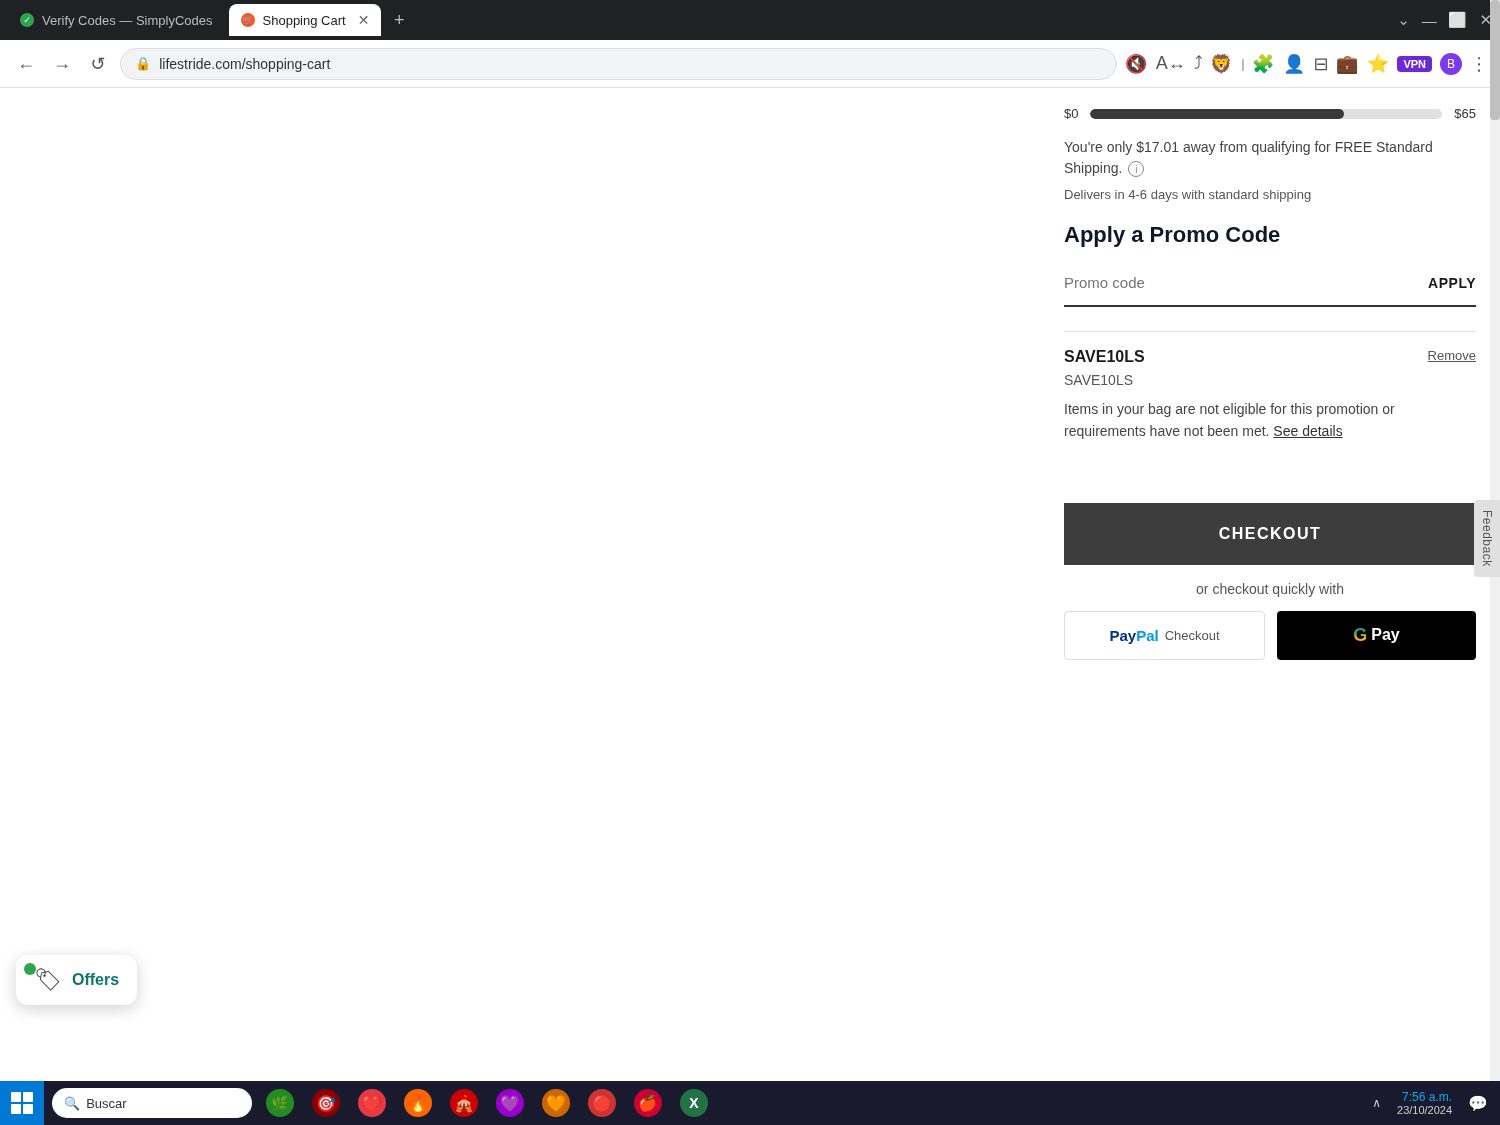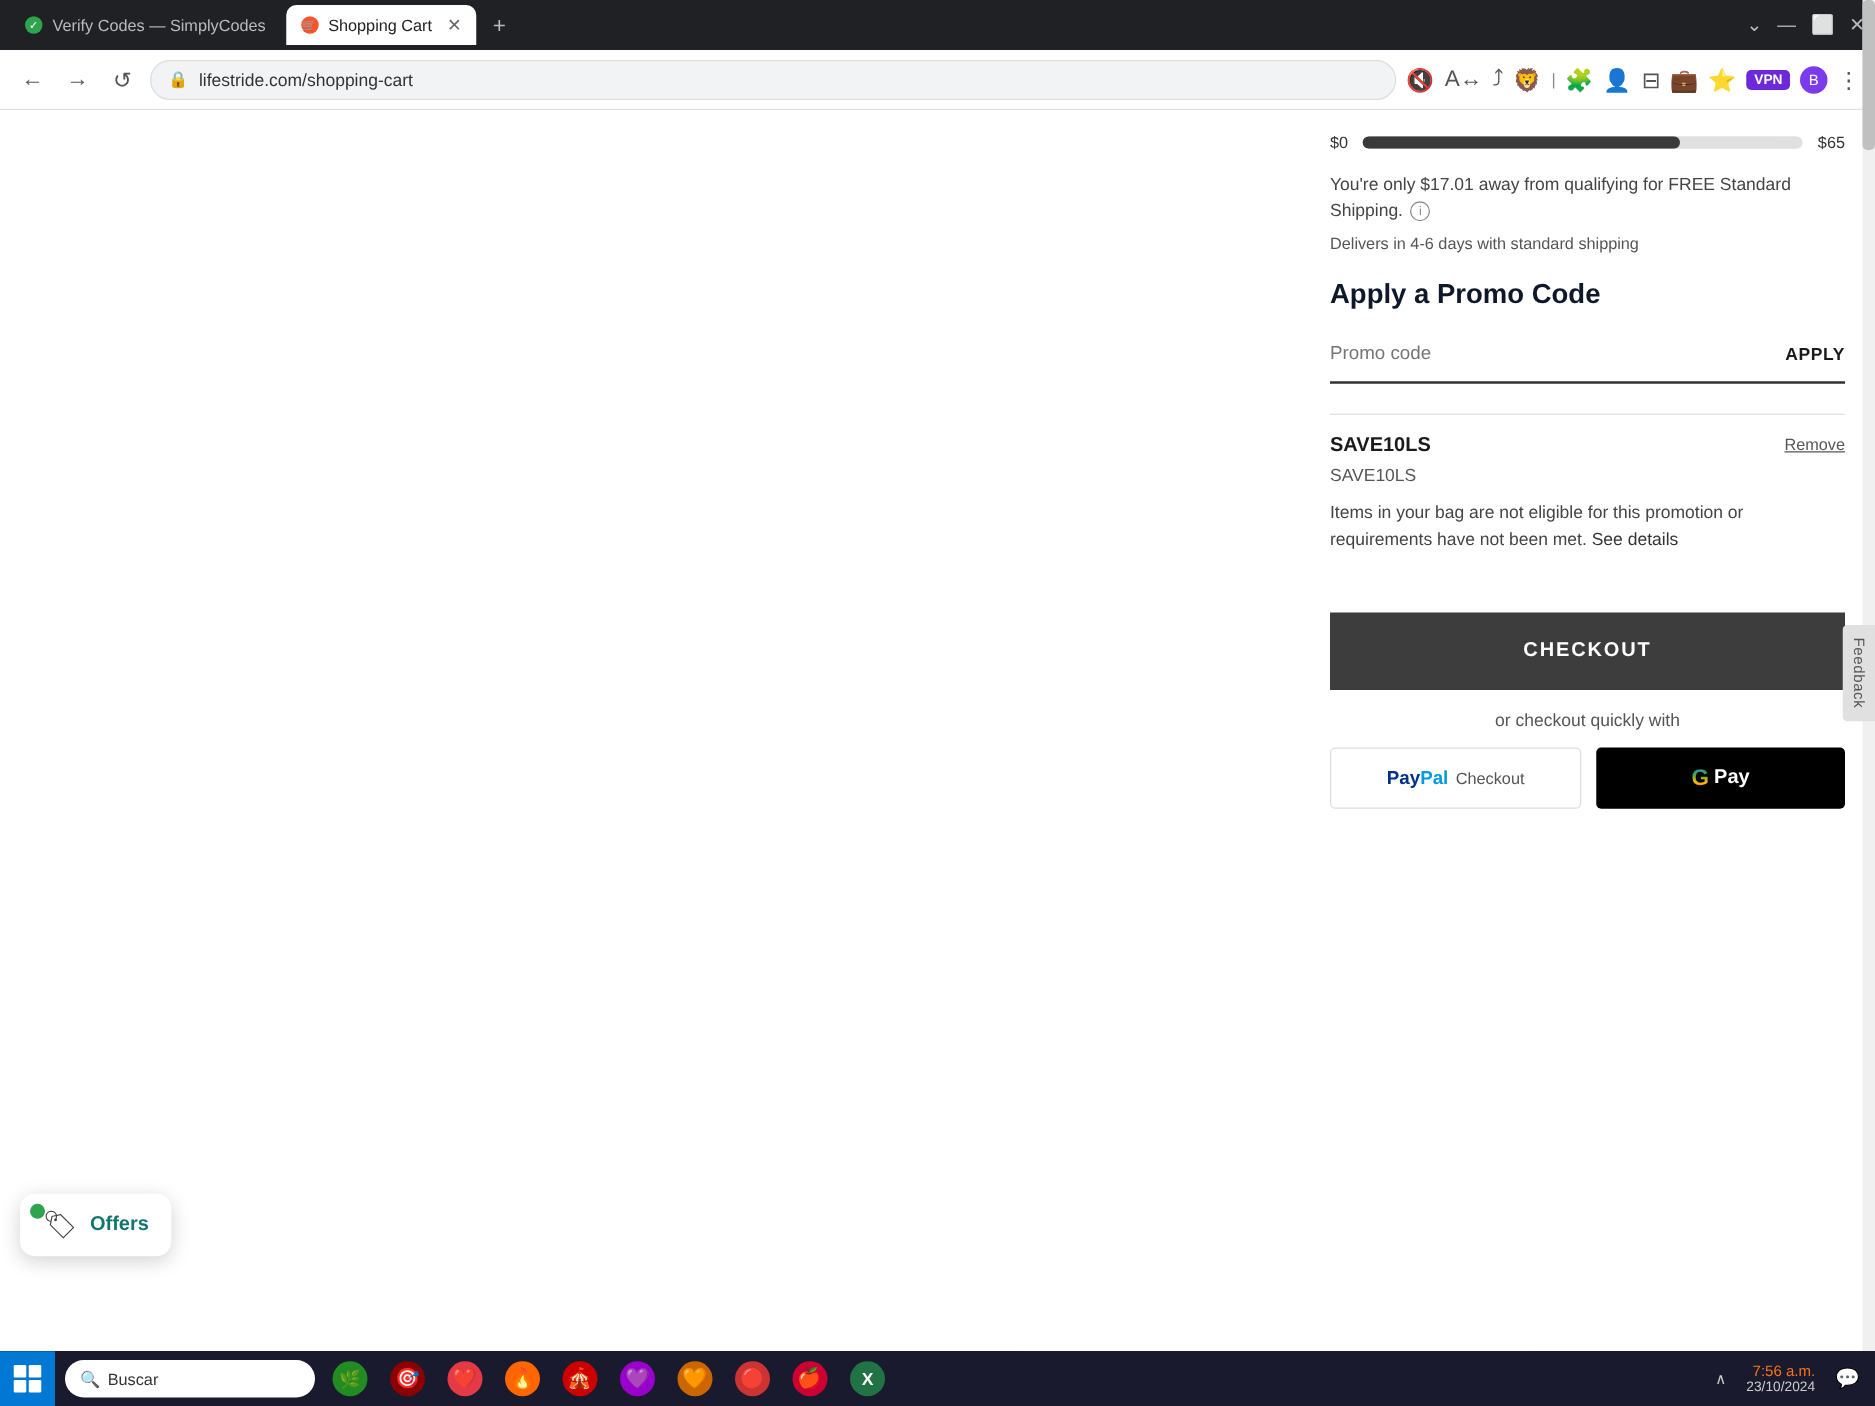--- a/index.html
+++ b/index.html
@@ -235,7 +235,7 @@
 
     
     .applied-code-section {
-      margin-bottom: 23px;
+      margin-bottom: 36px;
     }
     .code-row {
       display: flex;

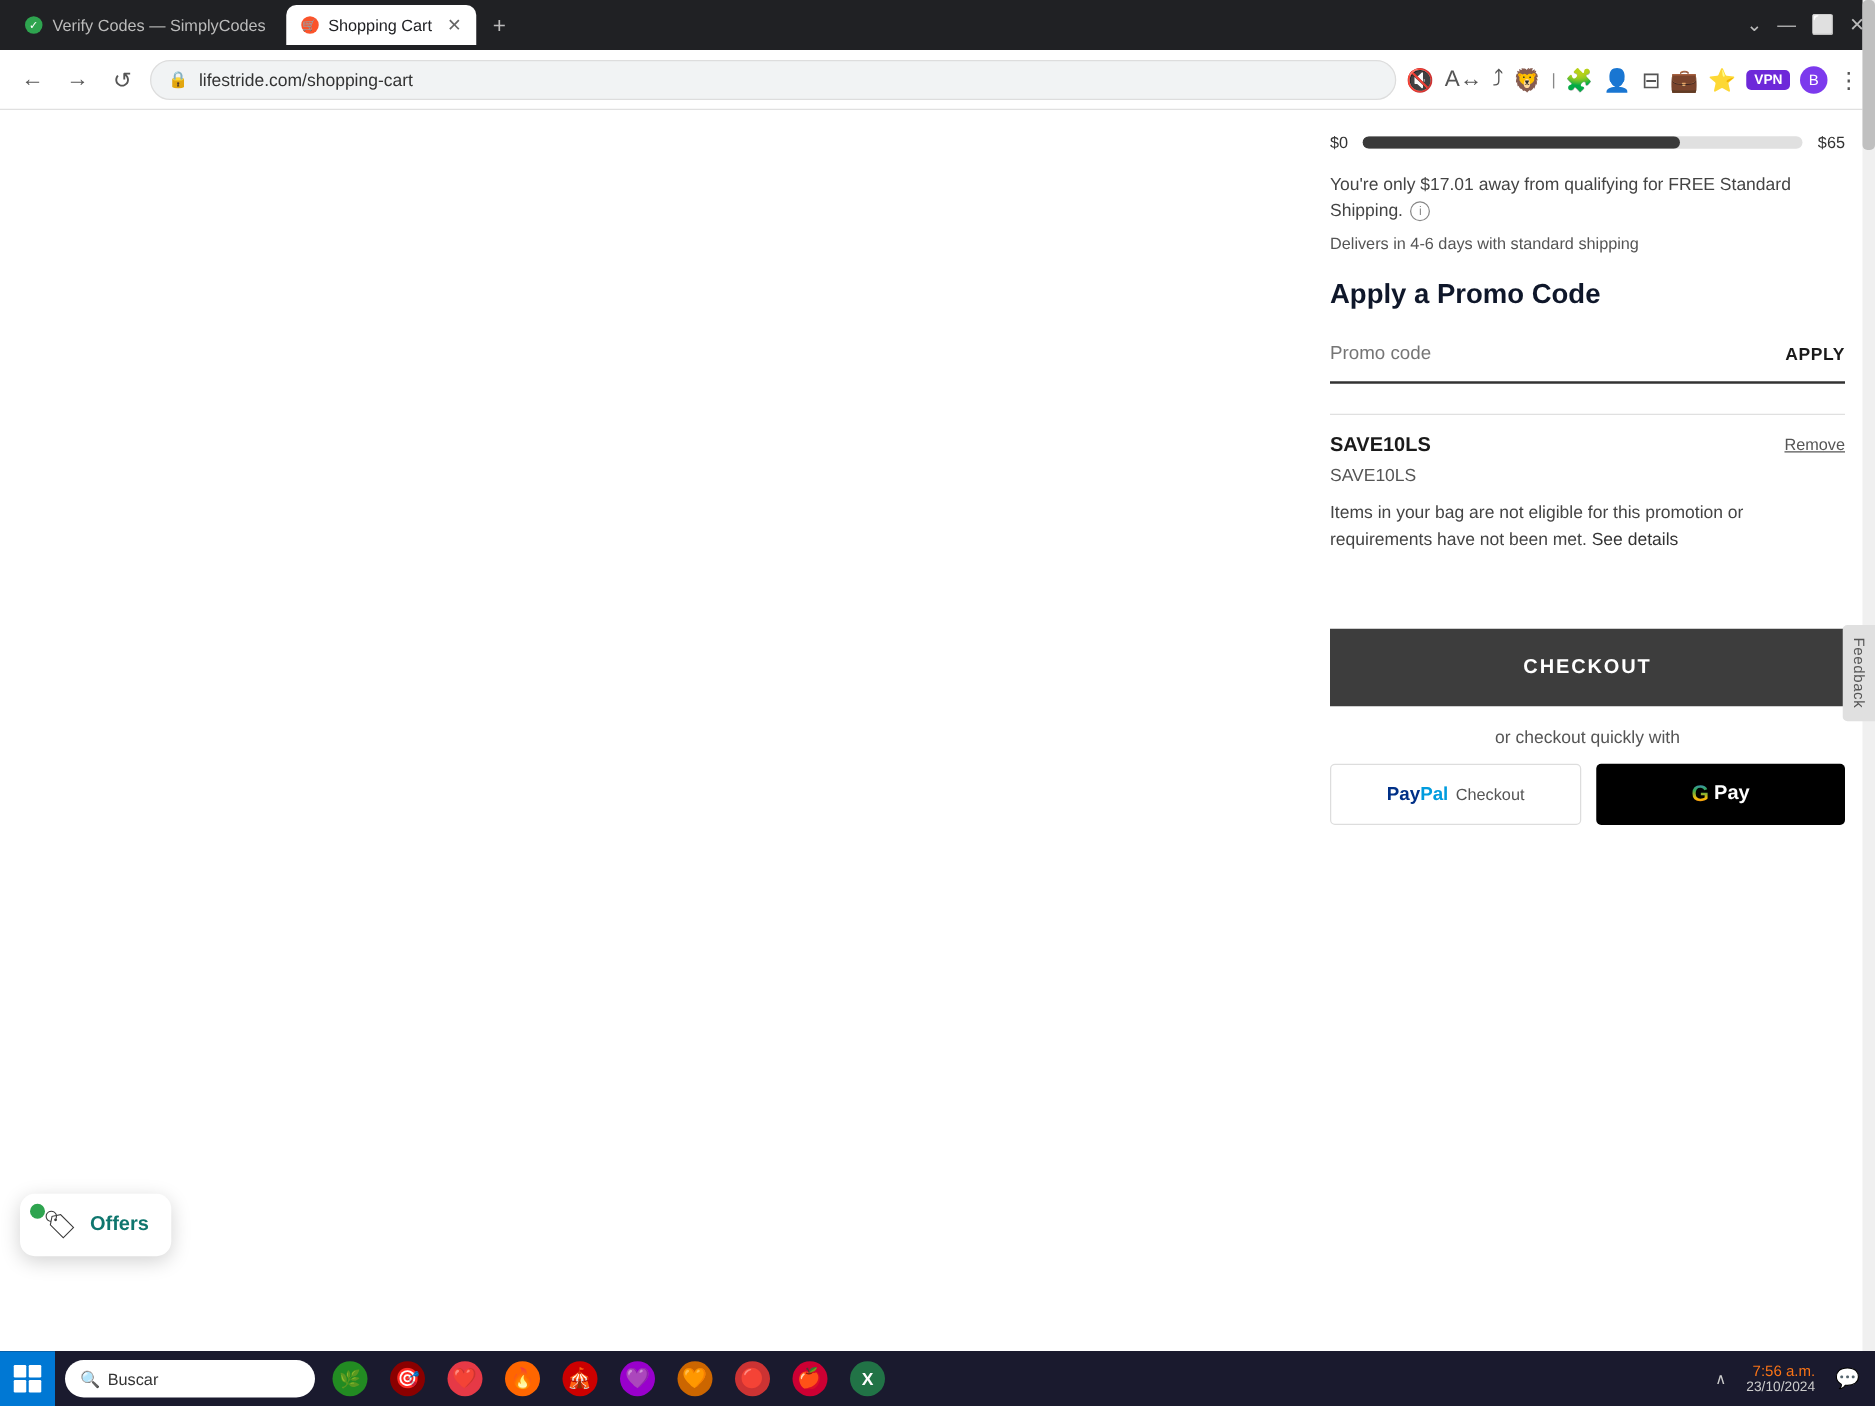--- a/index.html
+++ b/index.html
@@ -268,6 +268,7 @@
     }
     .see-details {
       color: #333;
+      text-decoration: underline;
       cursor: pointer;
       font-weight: 500;
     }

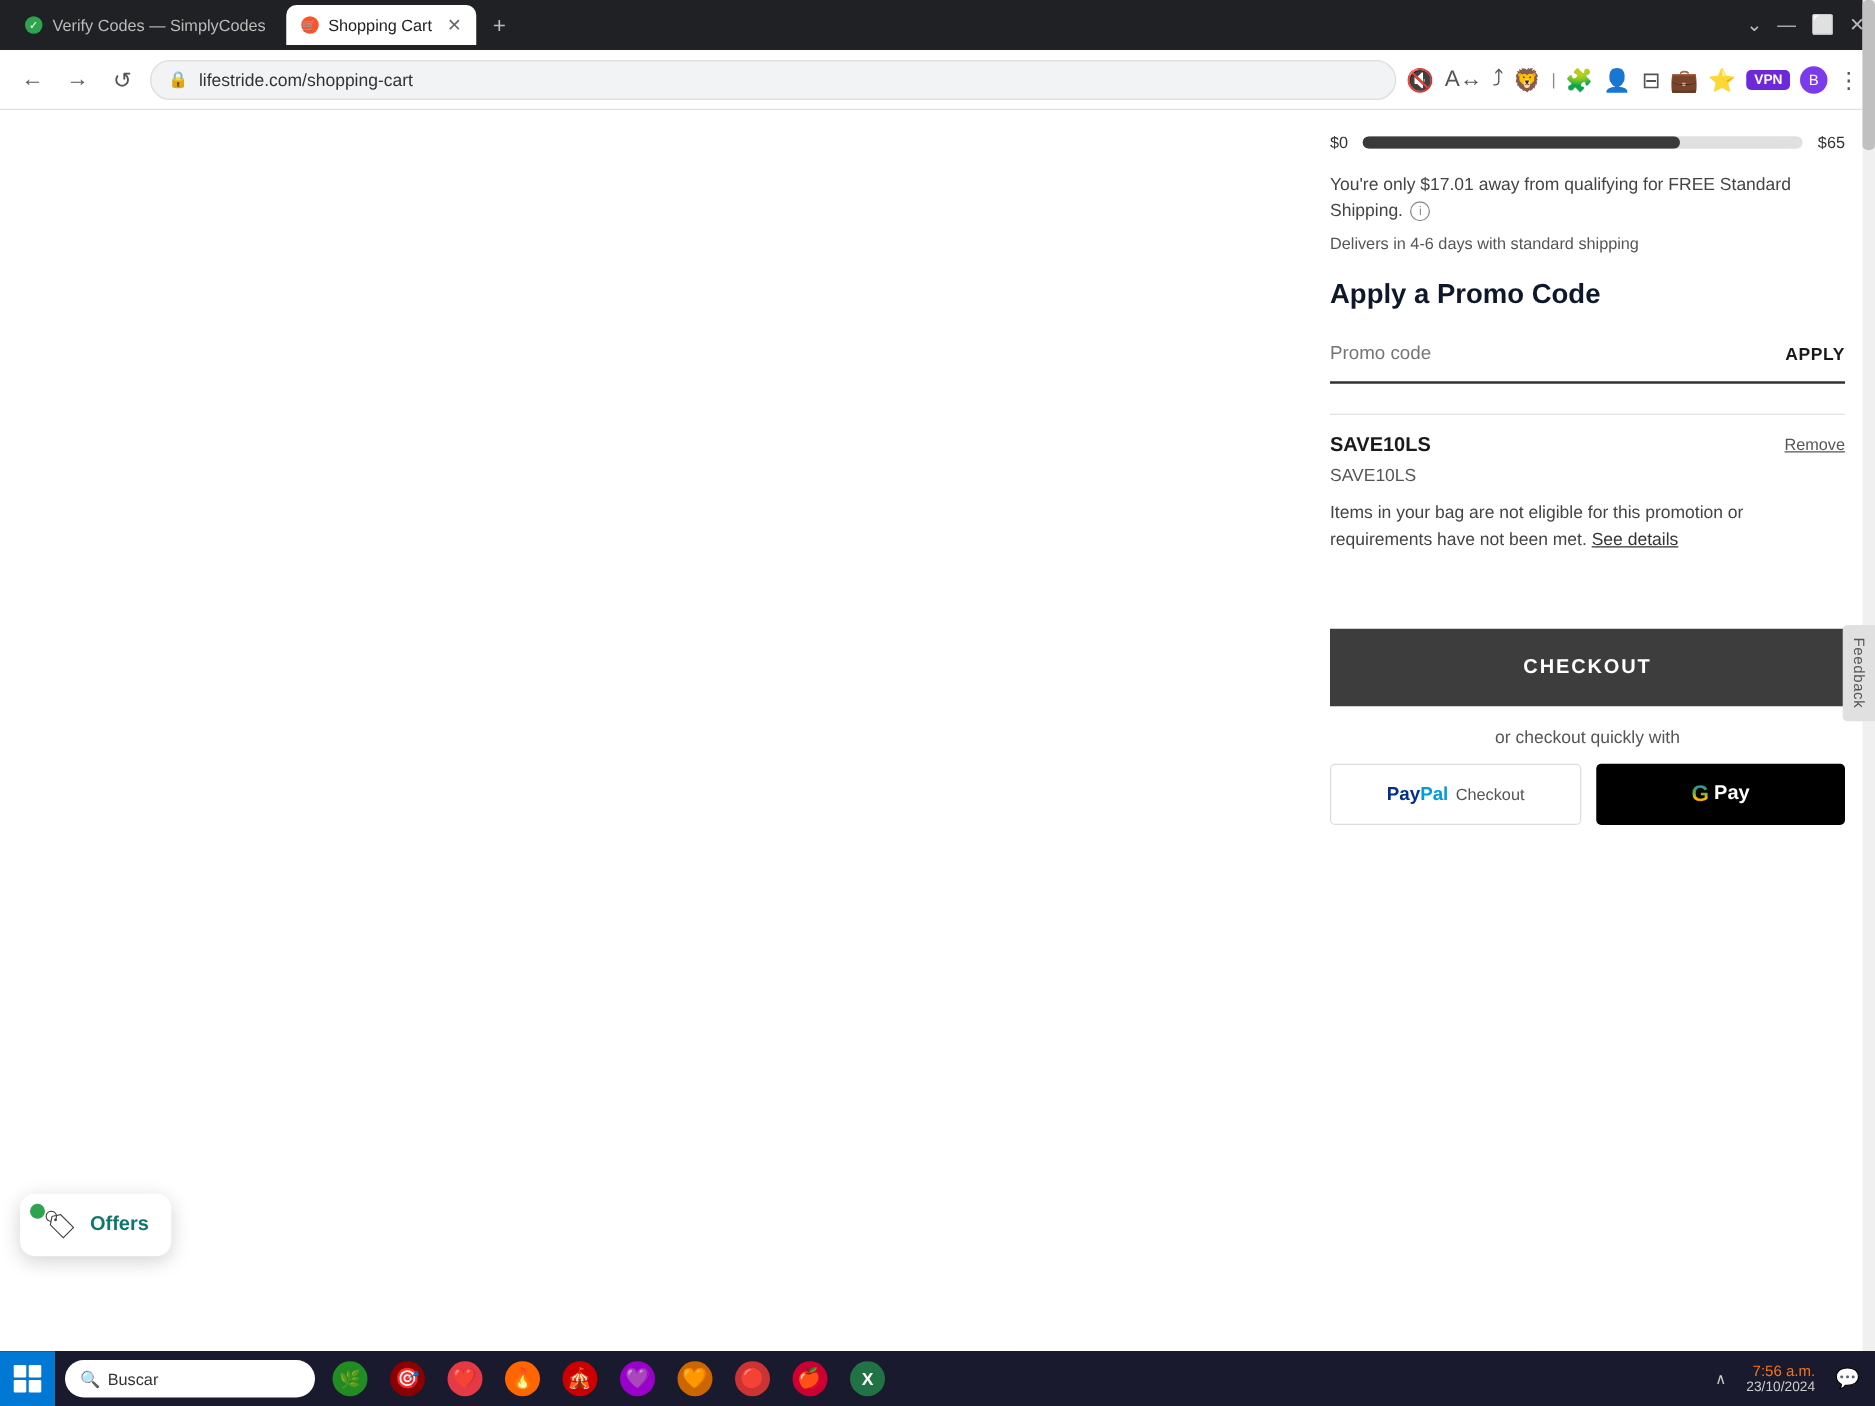--- a/index.html
+++ b/index.html
@@ -417,7 +417,7 @@
     .taskbar-time {
       text-align: right;
     }
-    .taskbar-time-top { font-size: 12px; color: #f97316; }
+    .taskbar-time-top { font-size: 12px; color: #0ea5e9; }
     .taskbar-time-bottom { font-size: 11px; color: #ccc; }
     .taskbar-sys-icons {
       display: flex; align-items: center; gap: 8px;

